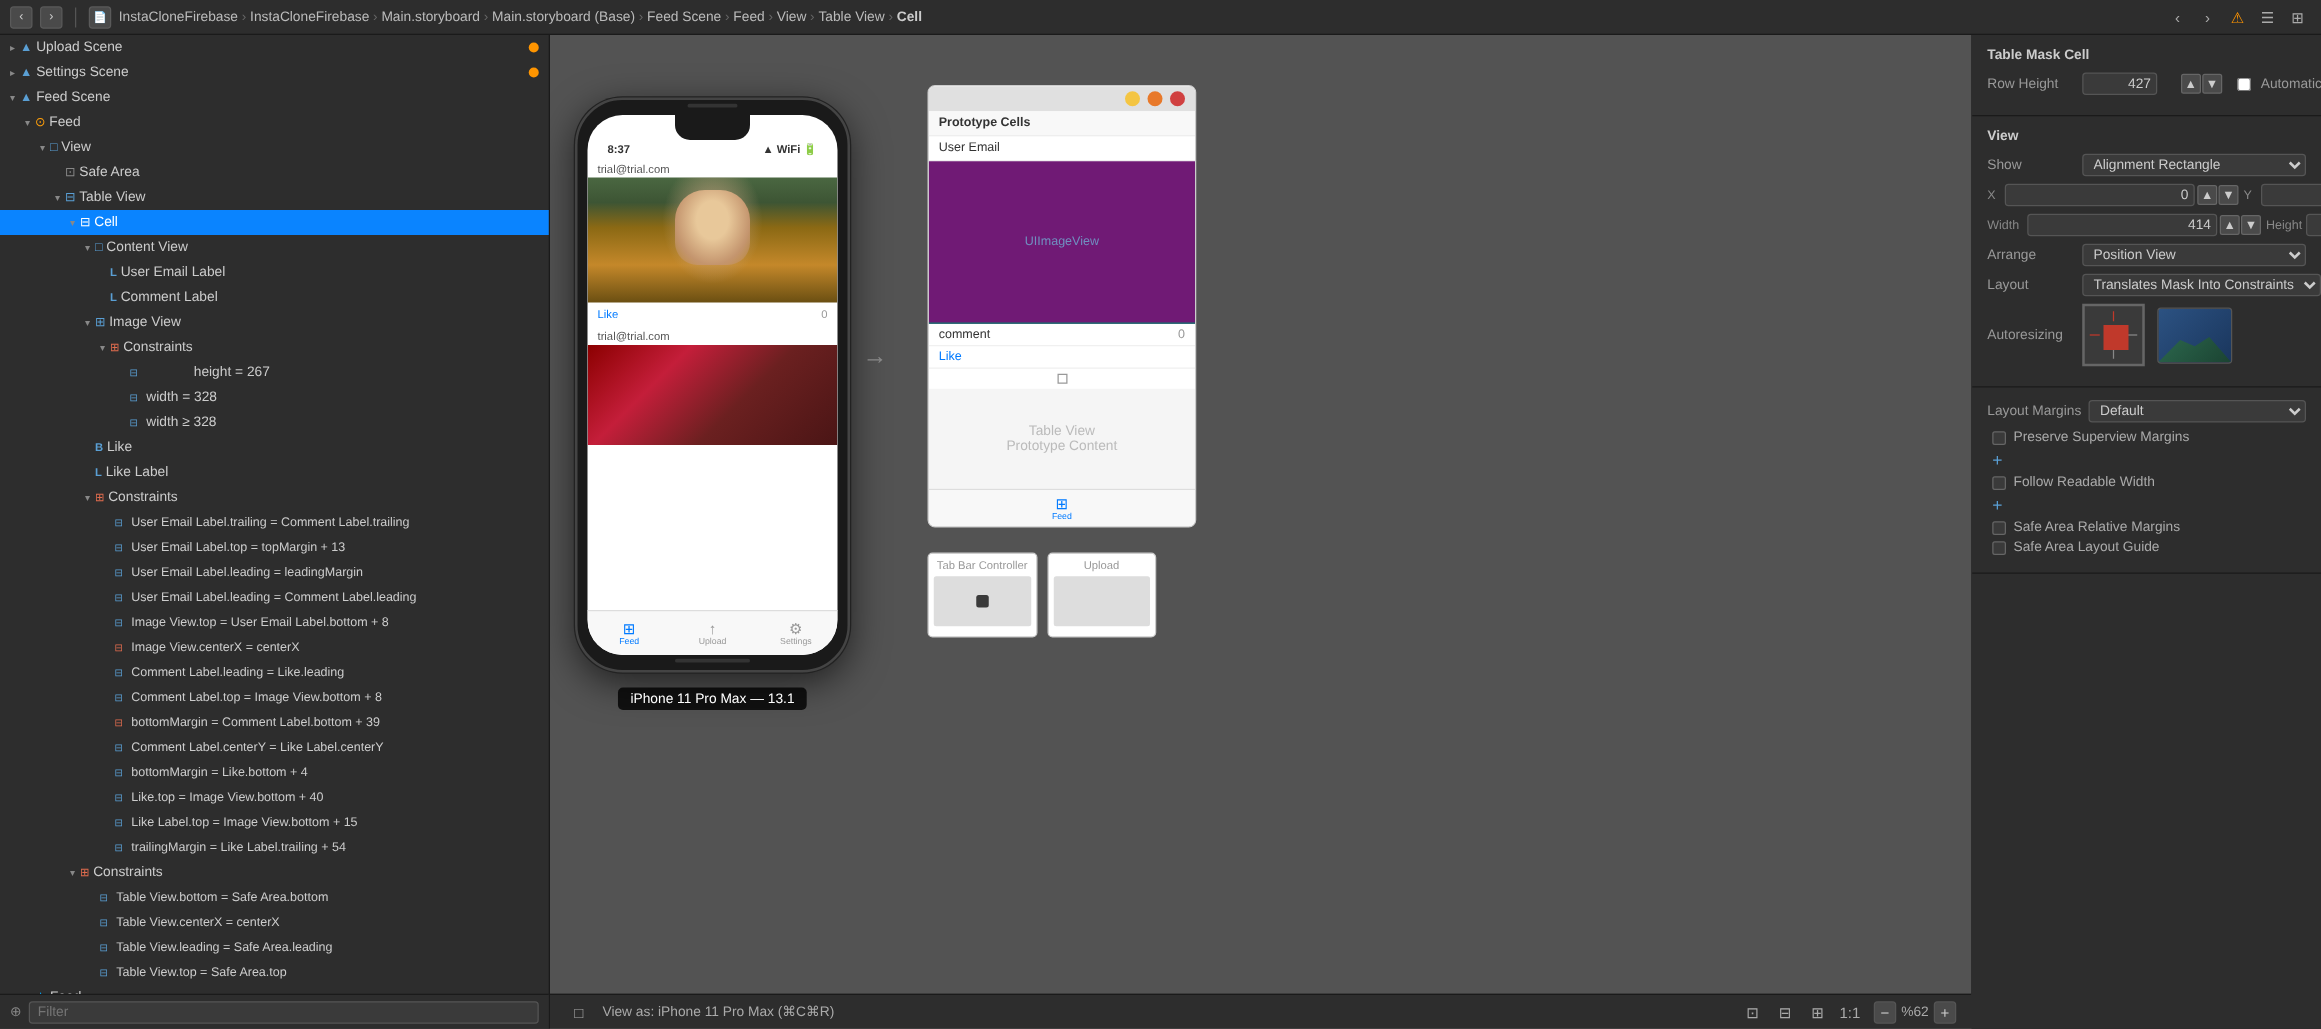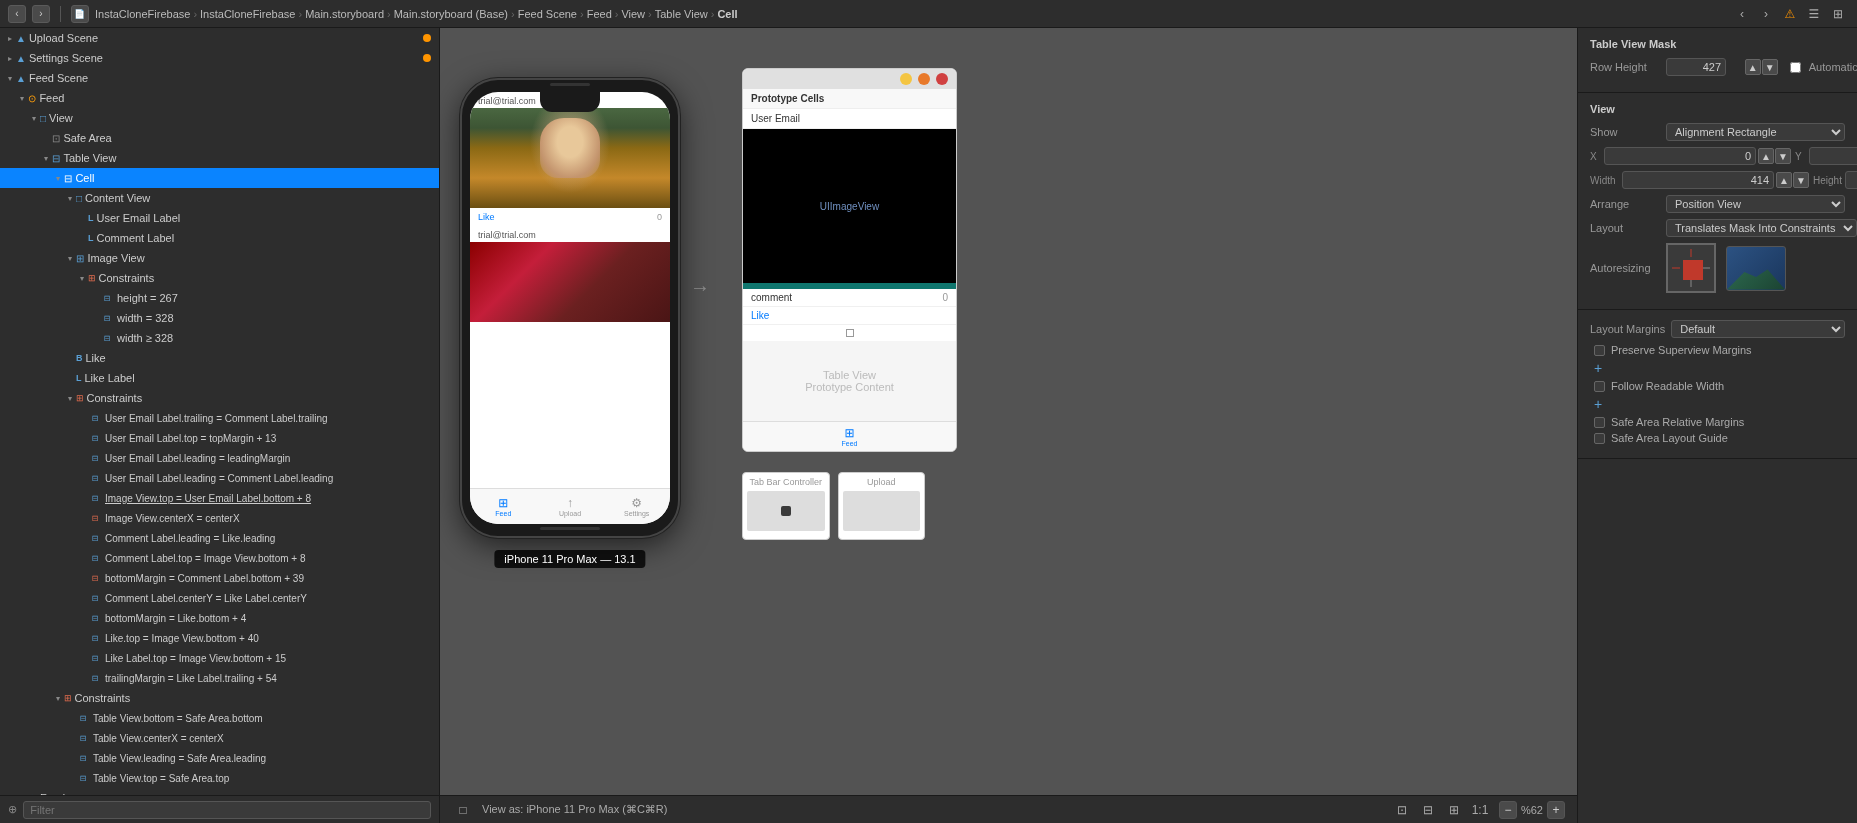--- a/index.html
+++ b/index.html
@@ -857,7 +857,7 @@
   <div class="right-detail">
 
     <div class="inspector-section">
-      <div class="inspector-title">Table View Mask</div>
+      <div class="inspector-title">Table Mask Cell</div>
       <div class="inspector-row">
         <span class="inspector-label">Row Height</span>
         <input class="inspector-field" type="text" value="427" style="">

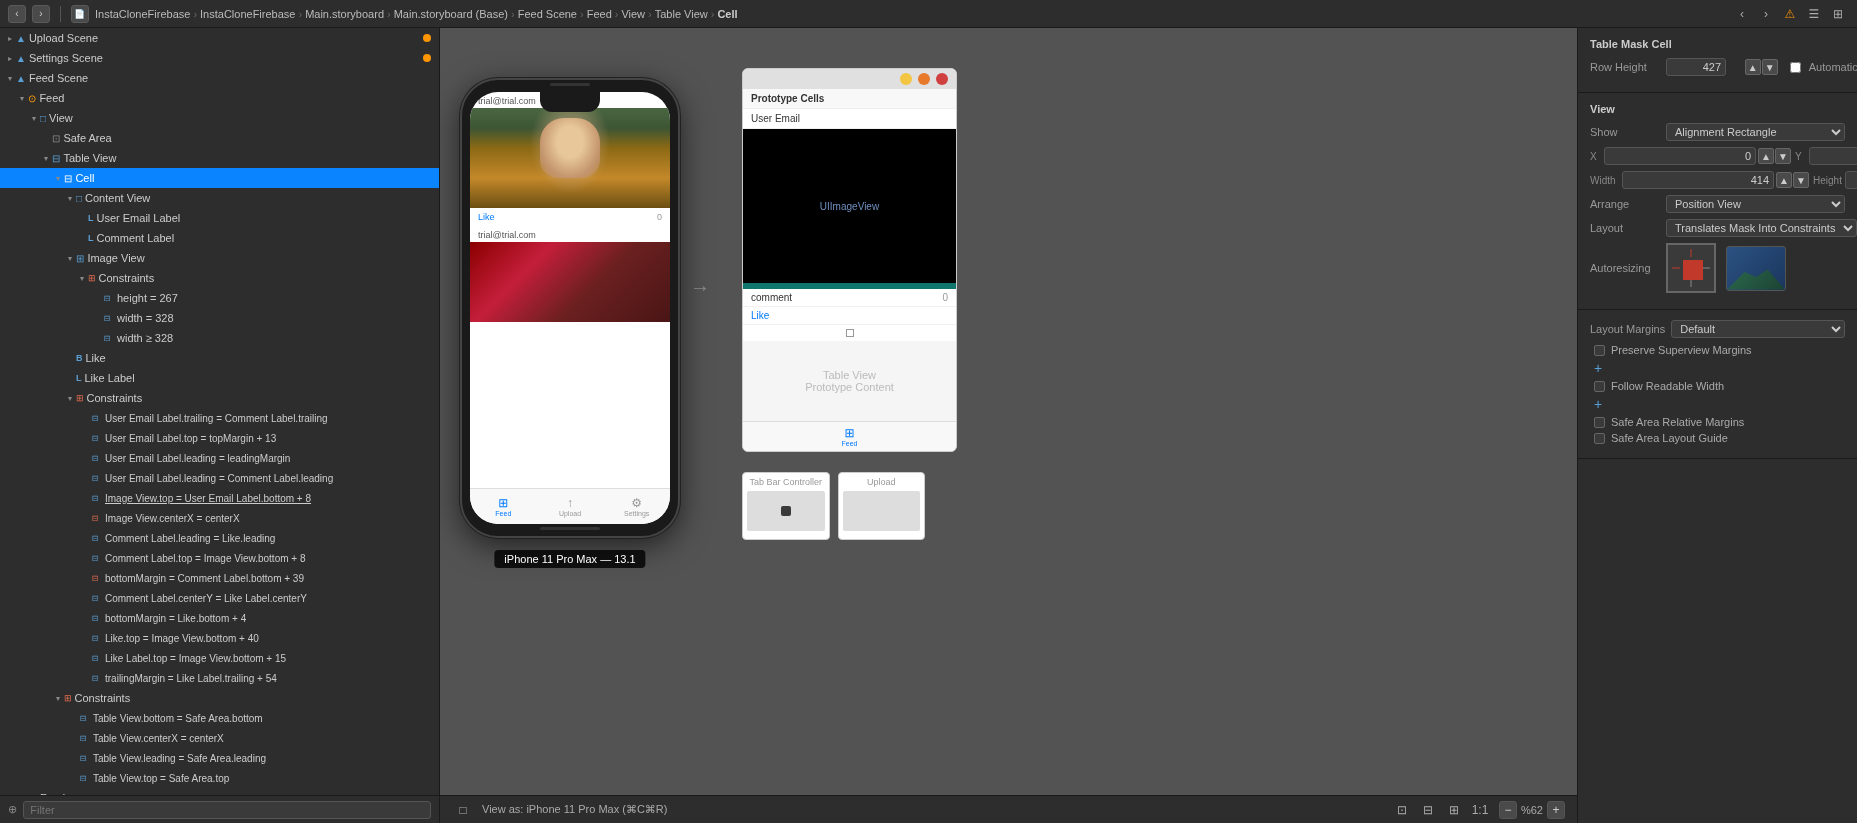--- a/index.html
+++ b/index.html
@@ -736,6 +736,10 @@
           <div class="iphone-screen">
             <div class="iphone-notch"></div>
 
+            <div class="status-bar">
+              <span>8:37</span>
+              <span>▲ WiFi 🔋</span>
+            </div>
 
             <div class="feed-content">
 

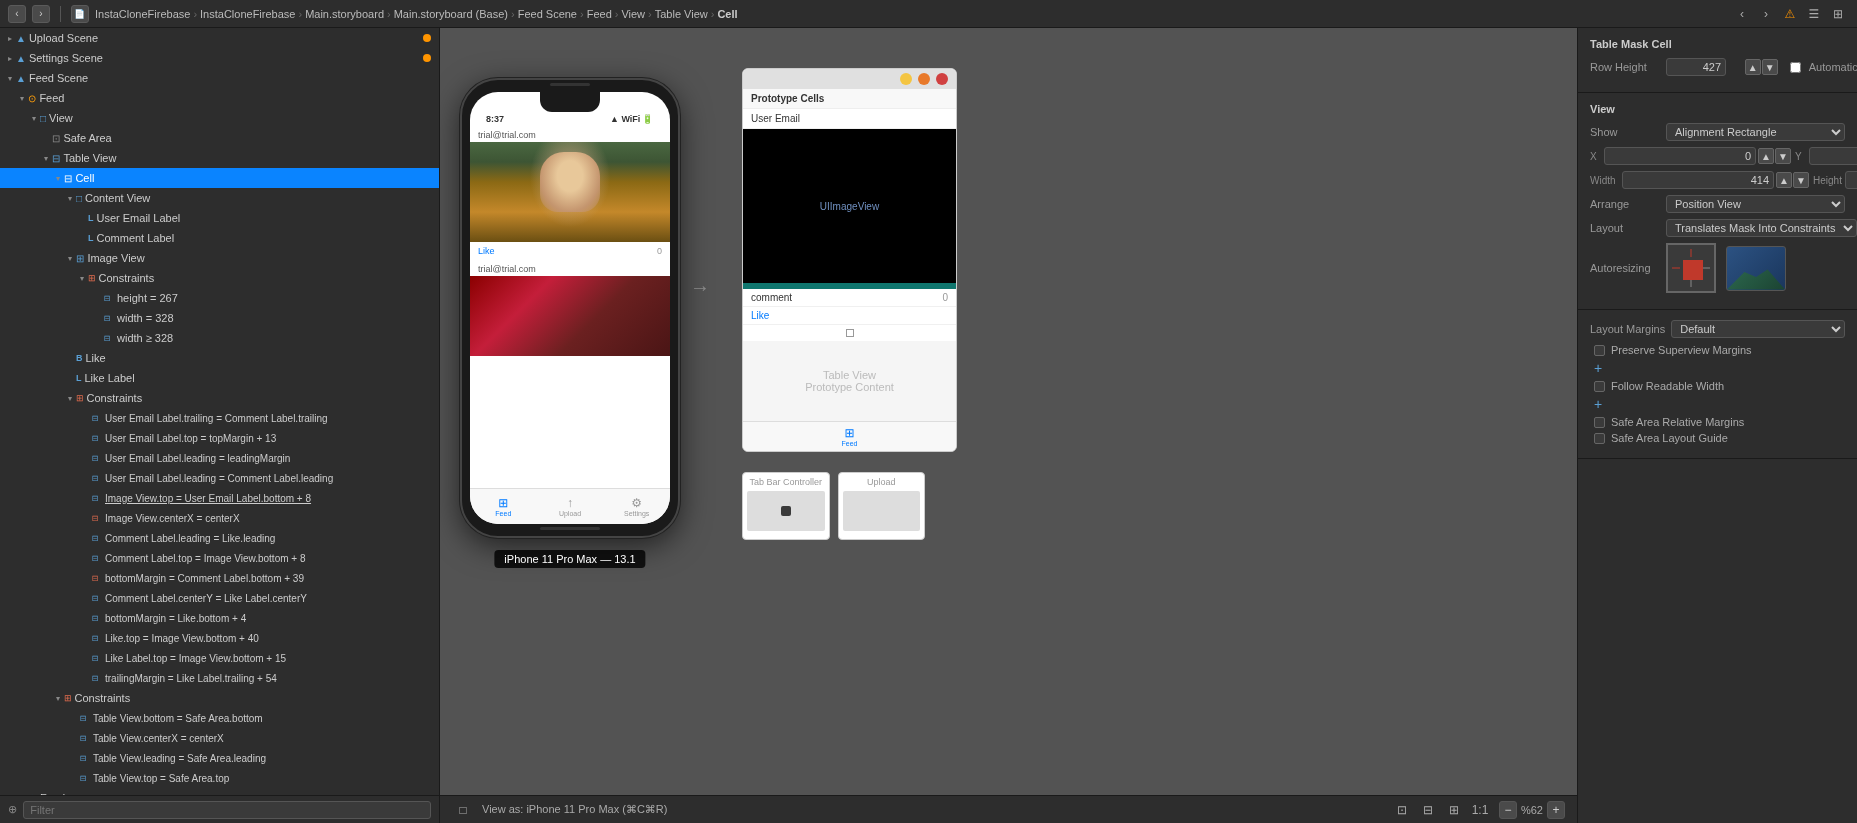--- a/index.html
+++ b/index.html
@@ -331,14 +331,14 @@
       border-bottom: 1px solid #eee;
     }
     .detail-image-placeholder {
-      background: #000000;
-      height: 160px;
+      background: #701a75;
+      height: 130px;
       display: flex;
       align-items: center;
       justify-content: center;
       font-size: 10px;
       color: #7090c0;
-      border-bottom: 6px solid #0f766e;
+      border-bottom: 1px solid #0f766e;
     }
     .detail-comment-row {
       display: flex;

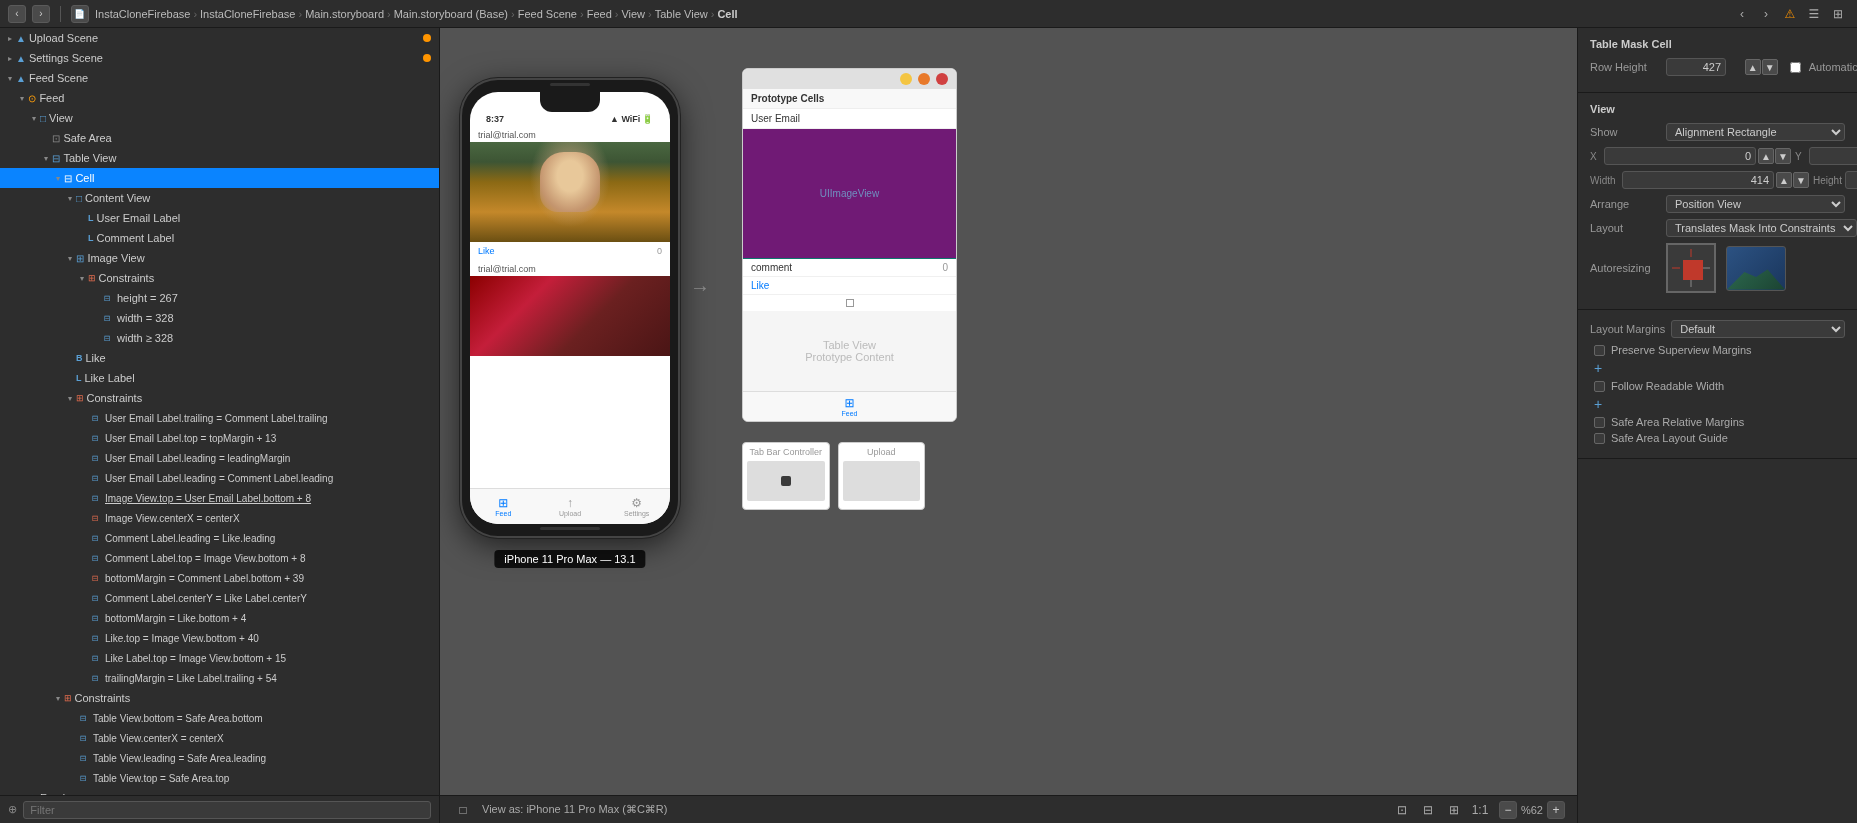--- a/index.html
+++ b/index.html
@@ -583,7 +583,7 @@
       <div class="outline-item" style="padding-left:88px;">
         <div class="disclosure empty"></div>
         <span class="constraint-icon" style="color:#5a9fd4; font-size:8px; margin-right:3px;">⊟</span>
-        <span style="font-size:11px;">height = 267</span>
+        <span style="font-size:11px;margin-left:38px;">height = 267</span>
       </div>
 
       <div class="outline-item" style="padding-left:88px;">

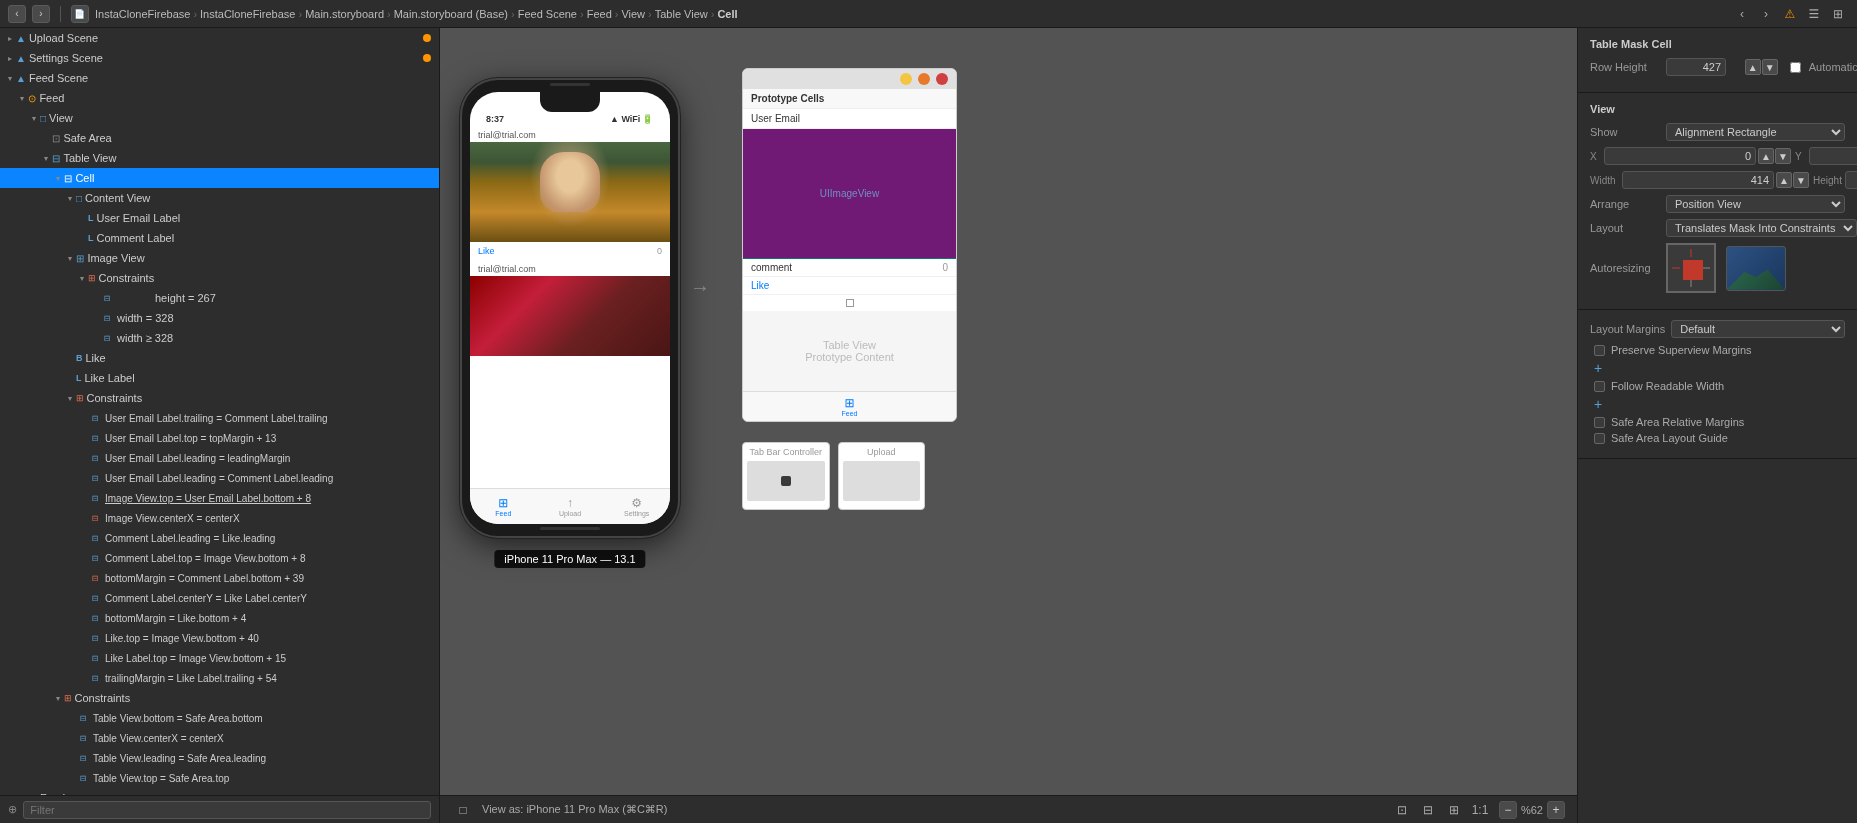--- a/index.html
+++ b/index.html
@@ -639,7 +639,7 @@
       <div class="outline-item" style="padding-left:76px;">
         <div class="disclosure empty"></div>
         <span class="constraint-icon" style="color:#5a9fd4; font-size:8px; margin-right:3px;">⊟</span>
-        <span style="font-size:10px;text-decoration:underline;">Image View.top = User Email Label.bottom + 8</span>
+        <span style="font-size:10px;">Image View.top = User Email Label.bottom + 8</span>
       </div>
       <div class="outline-item" style="padding-left:76px;">
         <div class="disclosure empty"></div>

